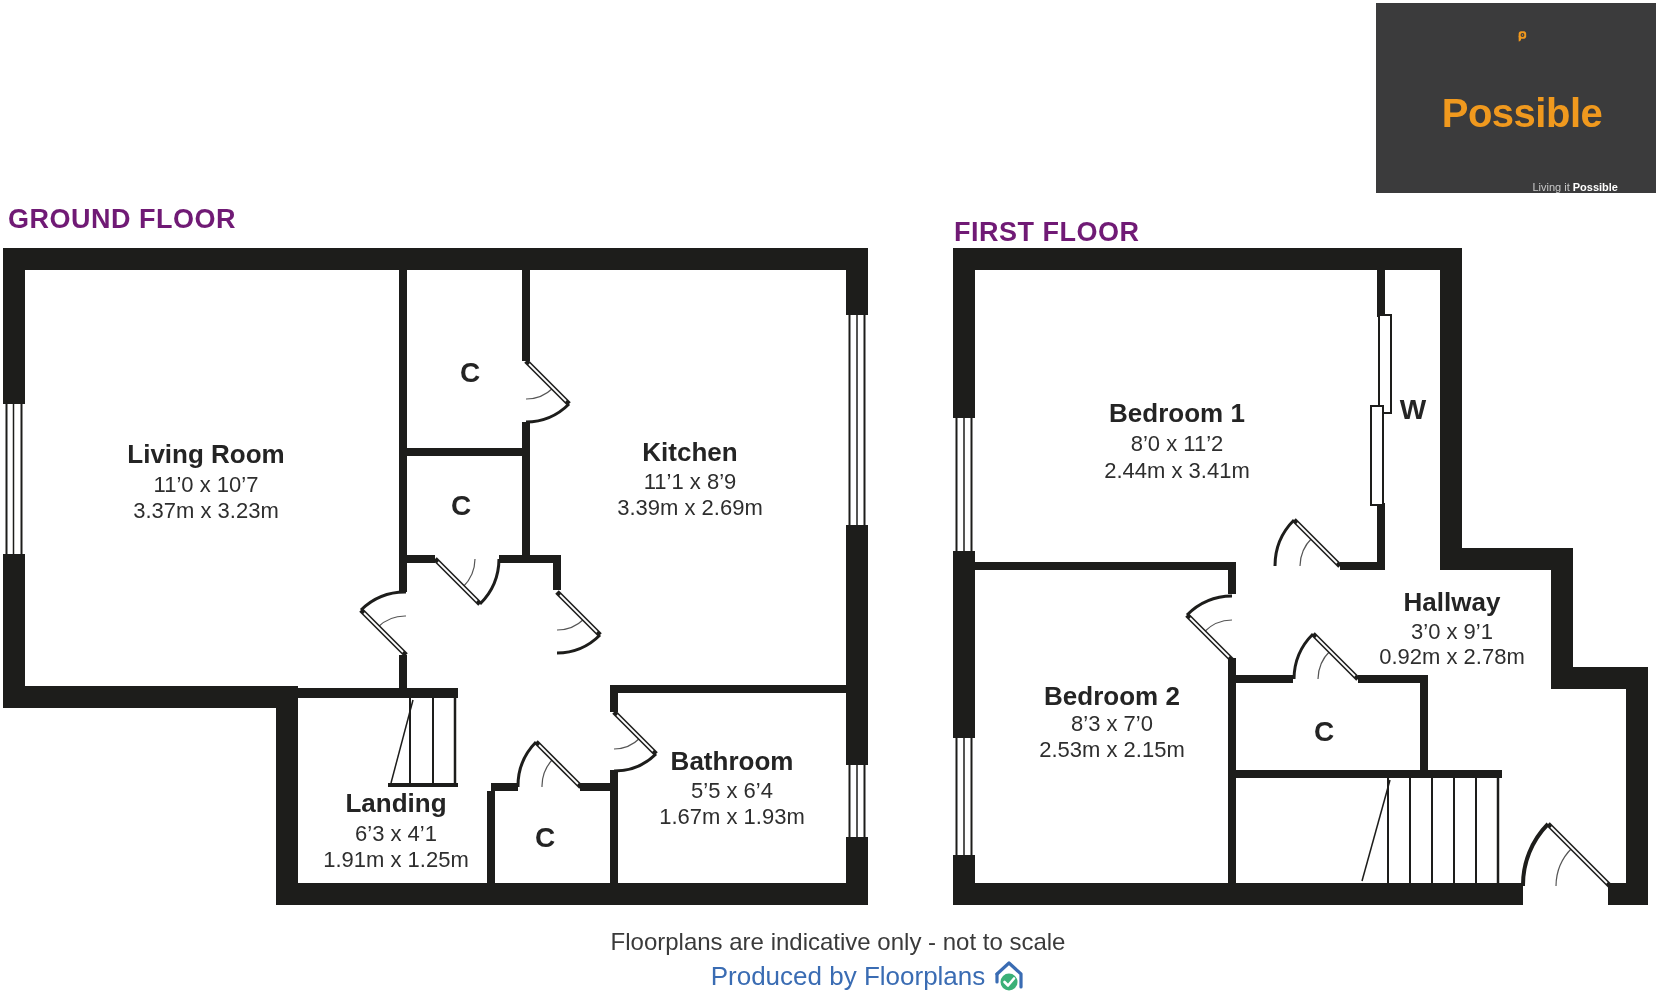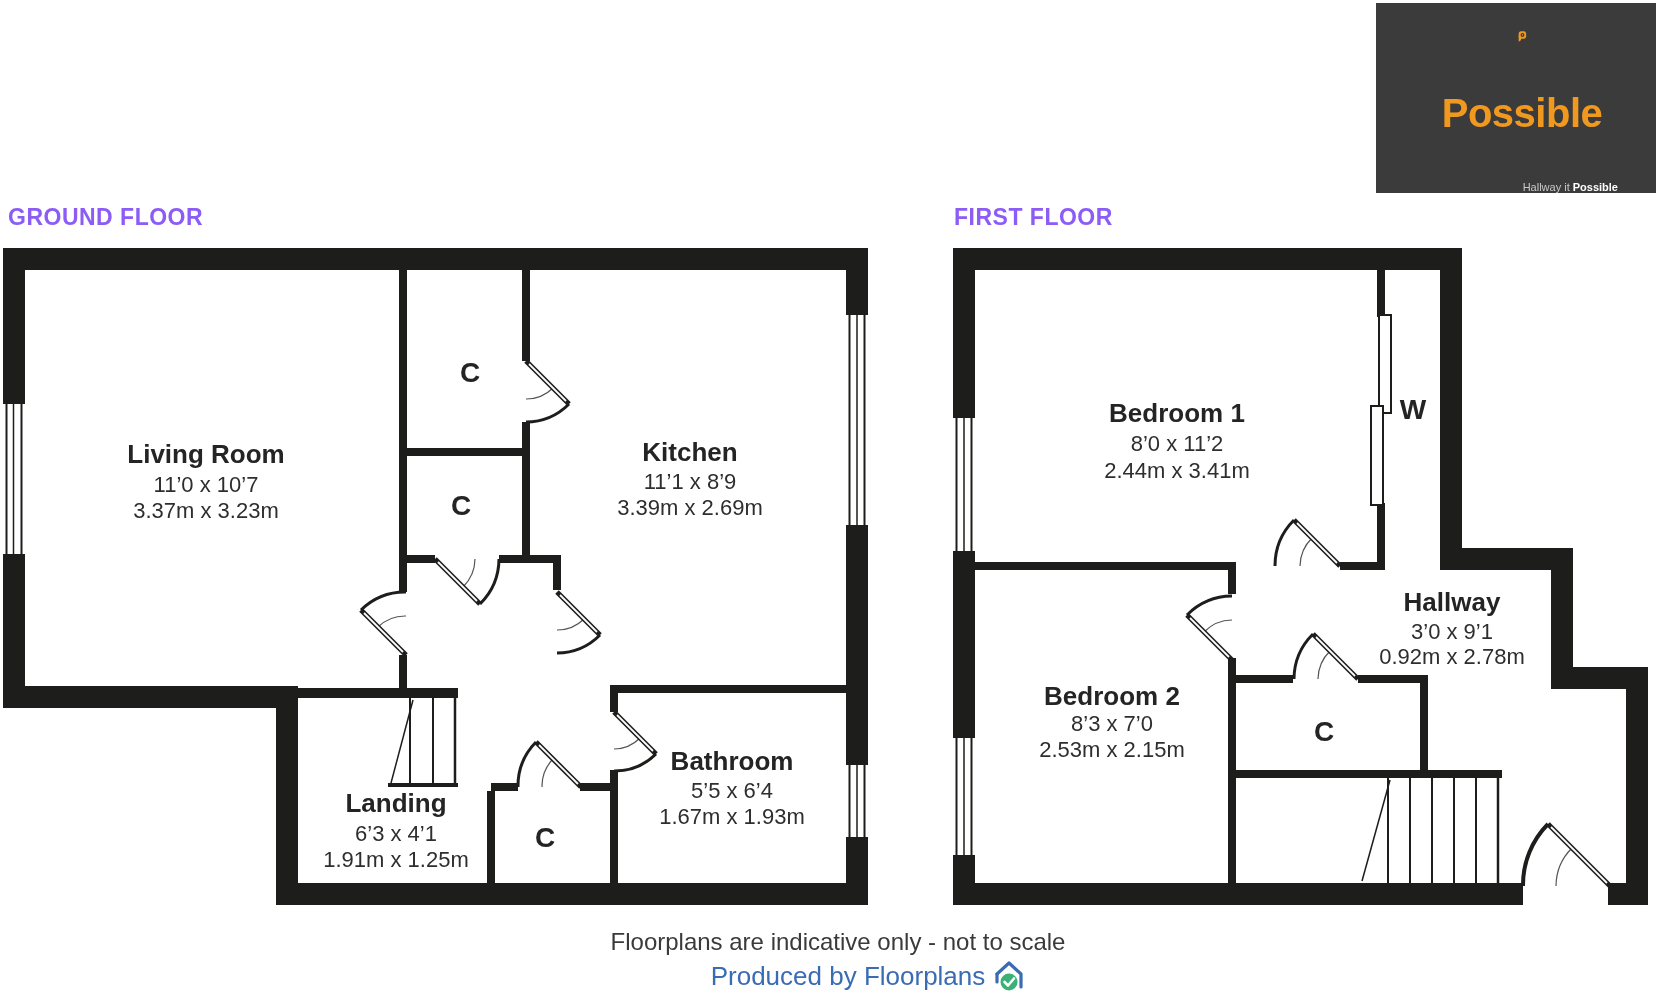--- a/index.html
+++ b/index.html
@@ -265,7 +265,7 @@
       <circle cx="31" cy="24" r="4.5" fill="#f0991e"></circle>
     </svg>
     <div id="logo-word">Possible</div>
-    <div id="logo-tagline"><span>Hallway it </span><b>Possible</b></div>
+    <div id="logo-tagline"><span>Living it </span><b>Possible</b></div>
   </div>
 
   <div id="footer-note">Floorplans are indicative only - not to scale</div>

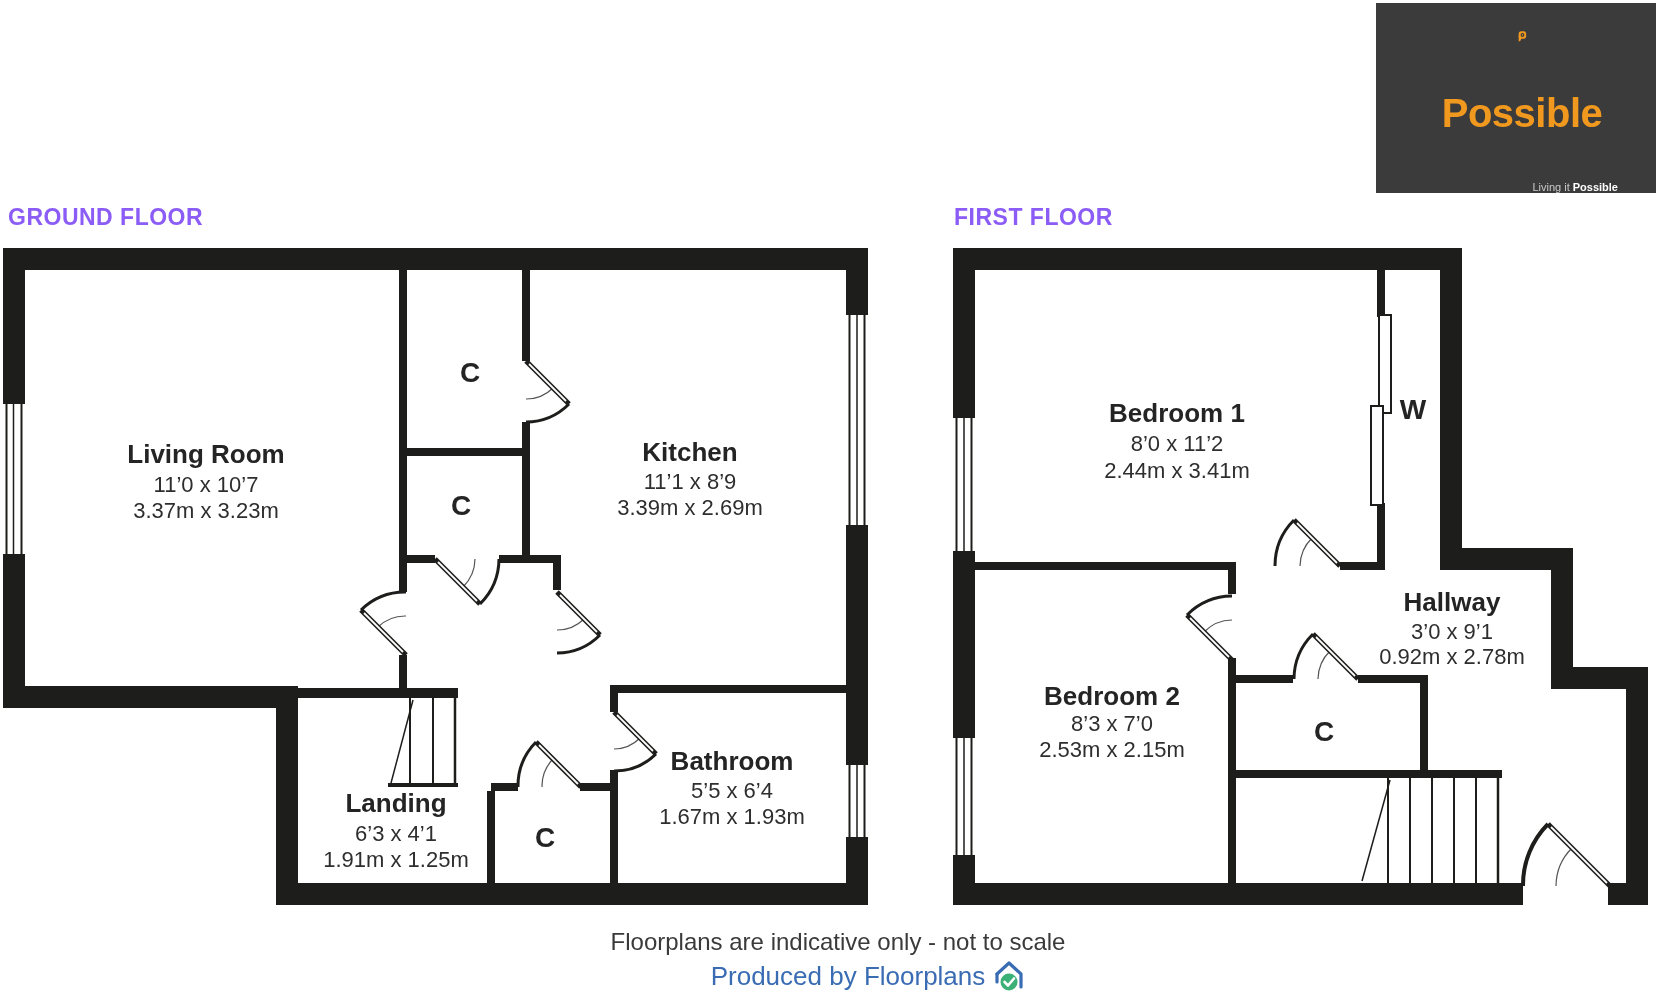--- a/index.html
+++ b/index.html
@@ -7,7 +7,7 @@
          font-family:"Liberation Sans",sans-serif;}
   #planSvg{position:absolute;left:0;top:0;}
 
-  .floor-header{position:absolute;top:204px;font-weight:bold;font-size:23px;letter-spacing:.5px;color:#8b5cf6;}
+  .floor-header{position:absolute;top:204px;font-weight:bold;font-size:27px;letter-spacing:.5px;color:#701a75;}
   #gf-header{left:8px;}
   #ff-header{left:954px;}
 

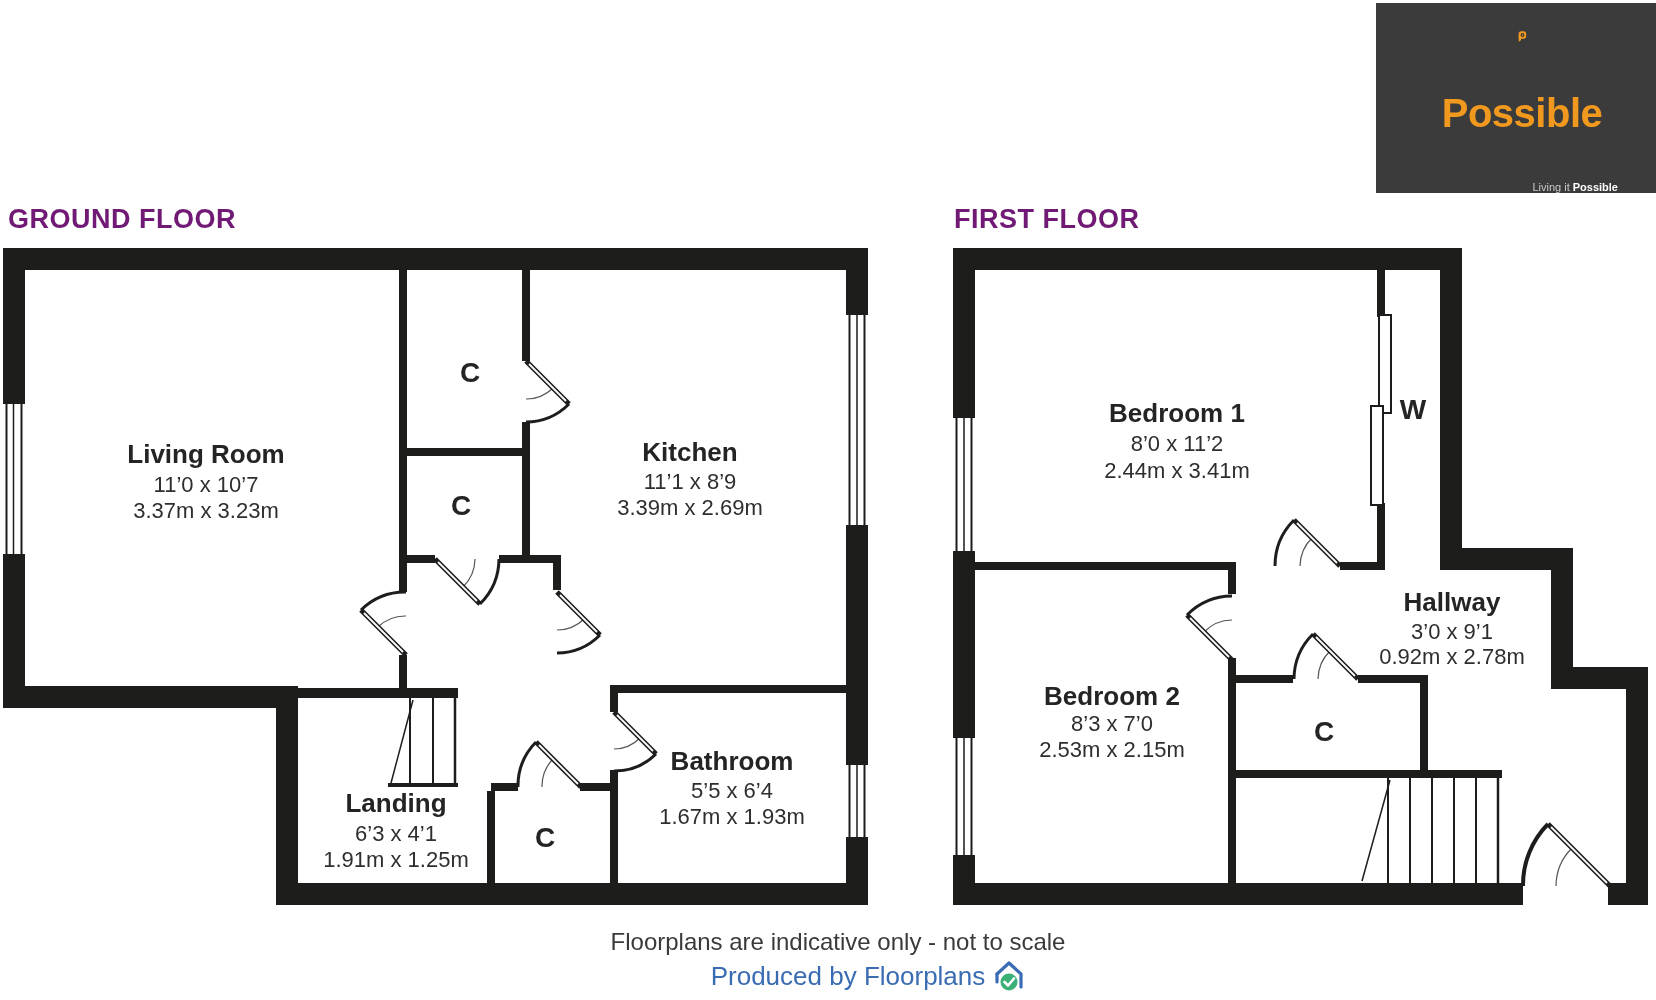--- a/index.html
+++ b/index.html
@@ -9,7 +9,7 @@
 
   .floor-header{position:absolute;top:204px;font-weight:bold;font-size:27px;letter-spacing:.5px;color:#701a75;}
   #gf-header{left:8px;}
-  #ff-header{left:954px;}
+  #ff-header{left:954px;margin-top:13px;}
 
   .room-name{font-weight:bold;font-size:26px;fill:#242424;}
   .room-dim{font-size:22px;fill:#2e2e2e;}

